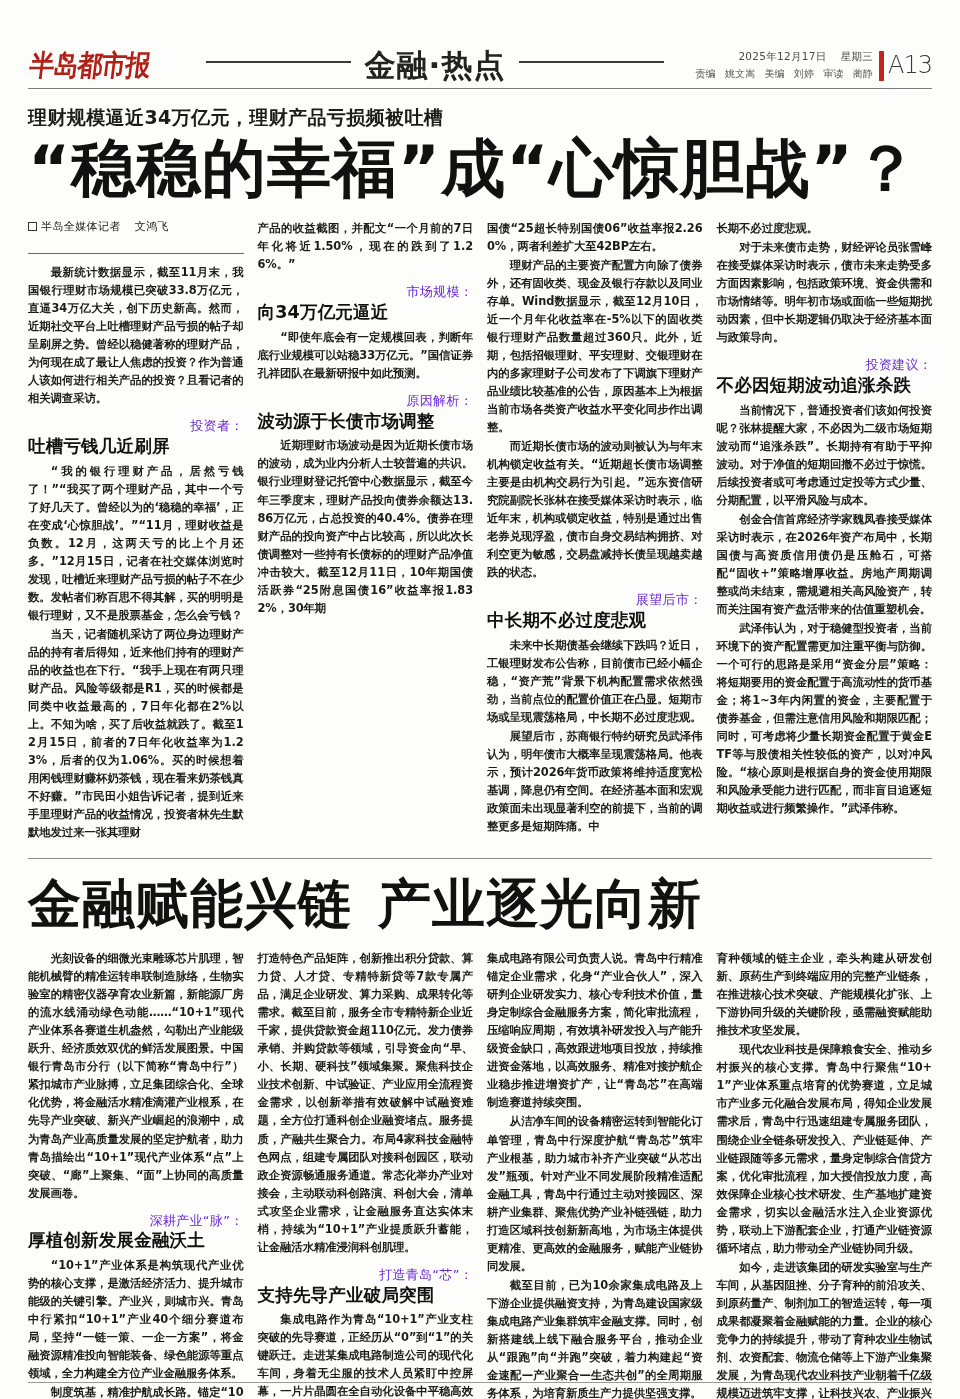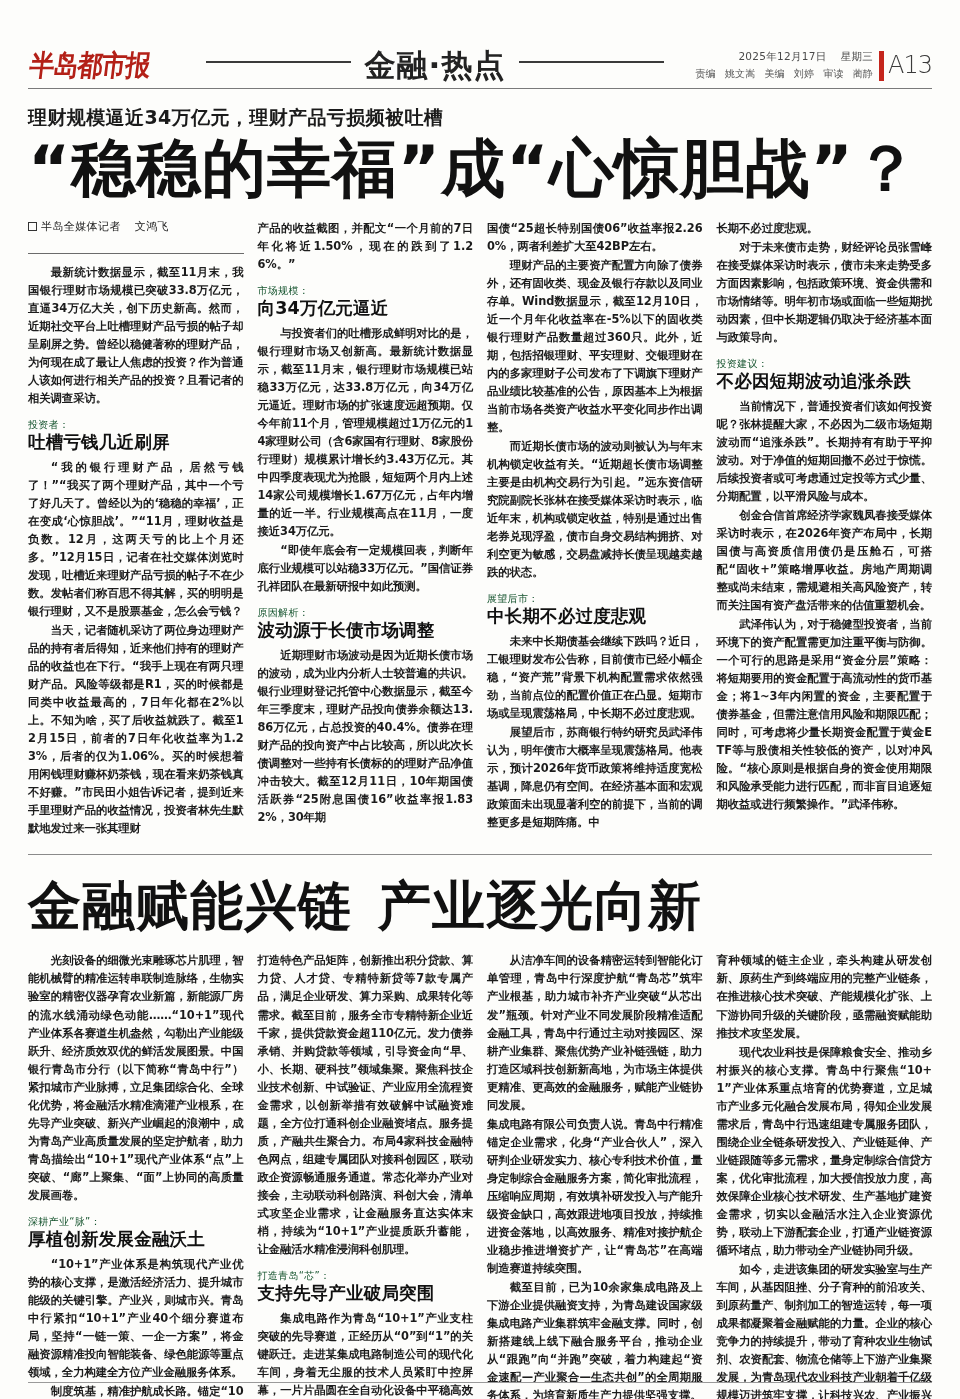--- a/index.html
+++ b/index.html
@@ -195,10 +195,11 @@
     margin: 11px 0 4px 0;
   }
   .sub-small {
-    font-size: 10px;
-    color: #14532d;
+    font-size: 13px;
+    color: #6d28d9;
     line-height: 1.3;
     letter-spacing: 0.3px;
+    text-align: right;
   }
   .sub-big {
     font-size: 17.5px;

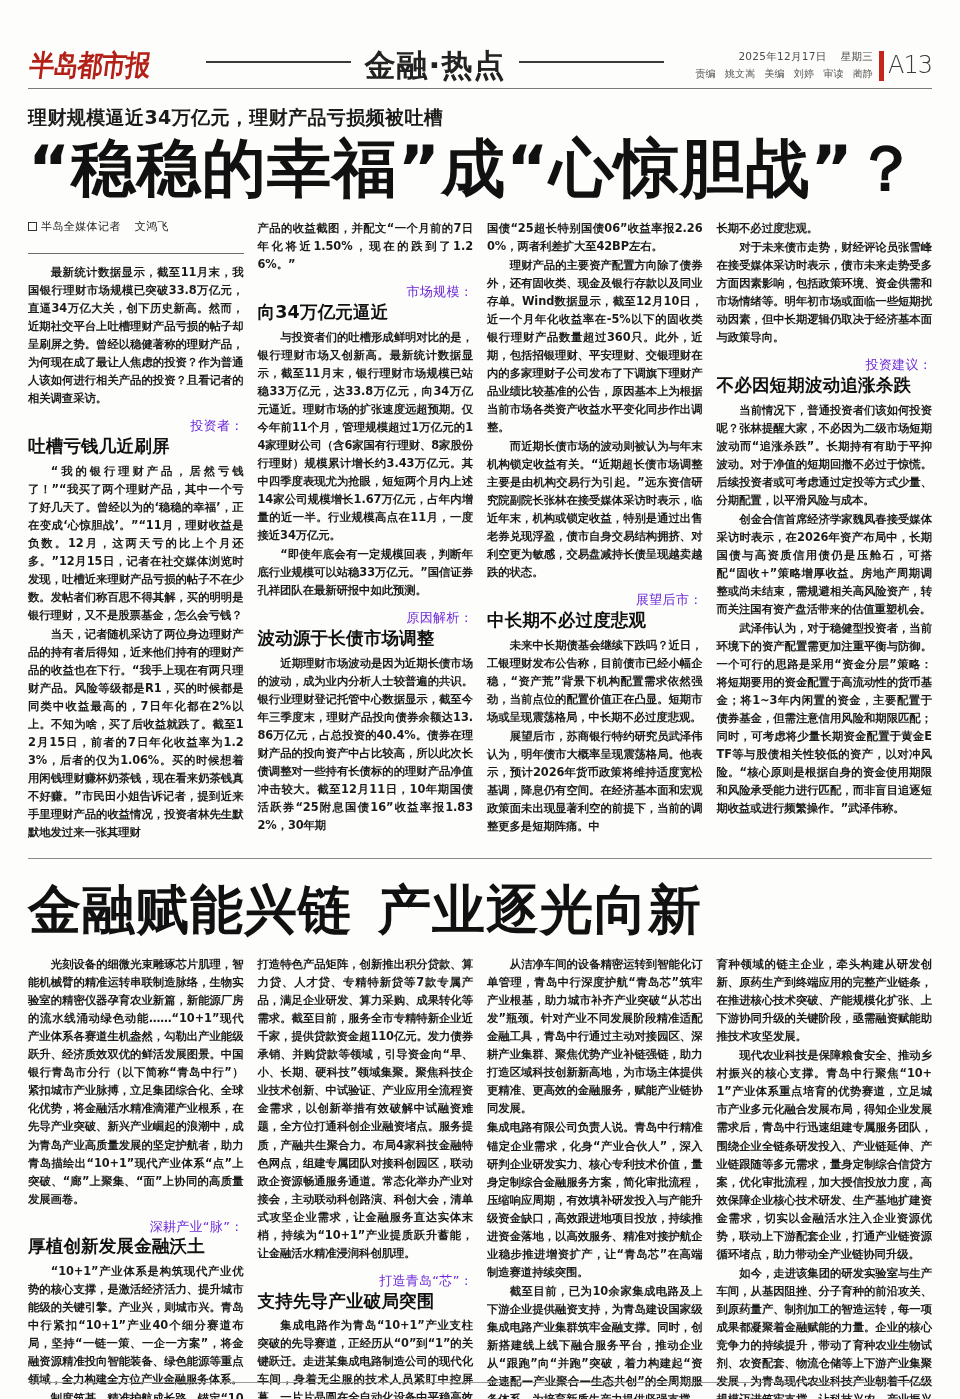--- a/index.html
+++ b/index.html
@@ -302,7 +302,6 @@
         <div class="sub-small">市场规模：</div>
         <div class="sub-big">向34万亿元逼近</div>
       </div>
-      <p class="body">与投资者们的吐槽形成鲜明对比的是，银行理财市场又创新高。最新统计数据显示，截至11月末，银行理财市场规模已站稳33万亿元，达33.8万亿元，向34万亿元逼近。理财市场的扩张速度远超预期。仅今年前11个月，管理规模超过1万亿元的14家理财公司（含6家国有行理财、8家股份行理财）规模累计增长约3.43万亿元。其中四季度表现尤为抢眼，短短两个月内上述14家公司规模增长1.67万亿元，占年内增量的近一半。行业规模高点在11月，一度接近34万亿元。</p>
       <p class="body">“即使年底会有一定规模回表，判断年底行业规模可以站稳33万亿元。”国信证券孔祥团队在最新研报中如此预测。</p>
       <div class="sub">
         <div class="sub-small">原因解析：</div>

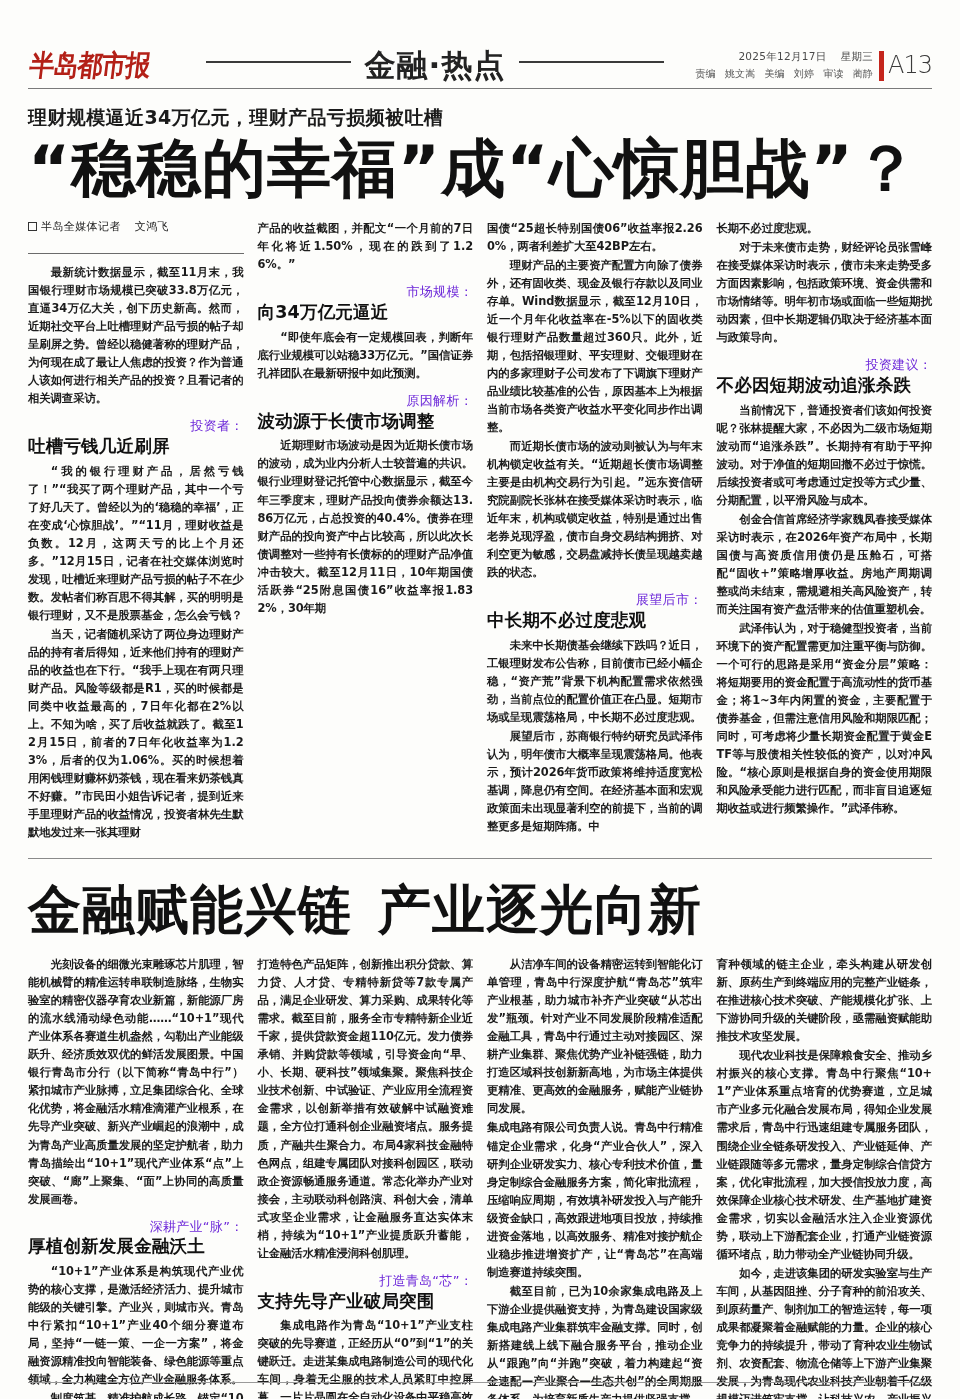--- a/index.html
+++ b/index.html
@@ -230,7 +230,7 @@
     font-weight: bold;
     color: #111;
     line-height: 1.1;
-    margin-top: 6px;
+    margin-top: 0;
     letter-spacing: 1px;
     white-space: nowrap;
   }

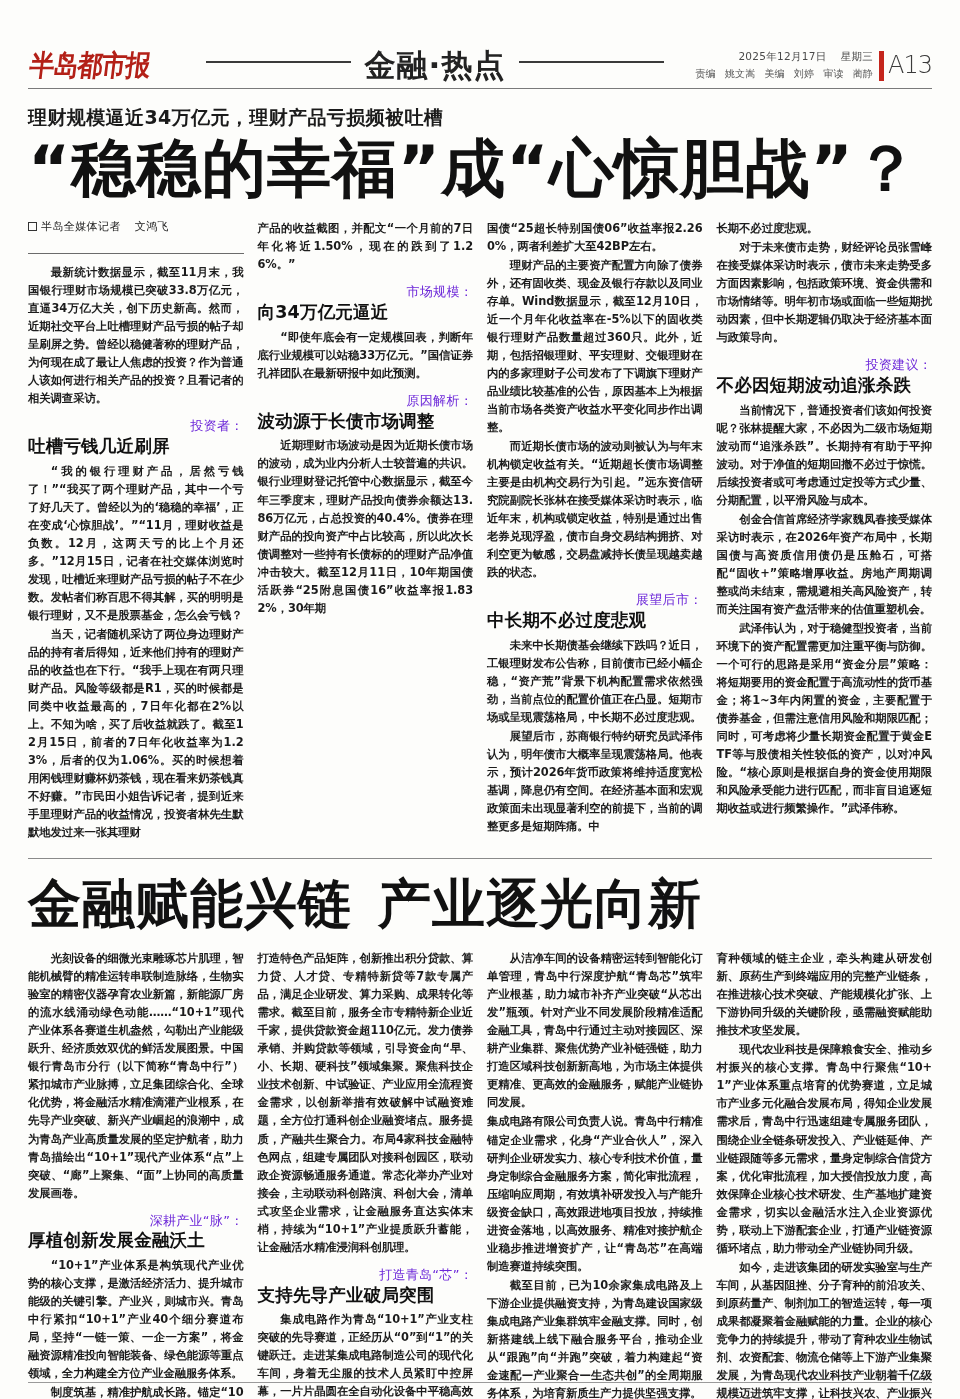--- a/index.html
+++ b/index.html
@@ -365,8 +365,8 @@
     </div>
 
     <div class="col">
+      <p class="body noind">集成电路有限公司负责人说。青岛中行精准锚定企业需求，化身“产业合伙人”，深入研判企业研发实力、核心专利技术价值，量身定制综合金融服务方案，简化审批流程，压缩响应周期，有效填补研发投入与产能升级资金缺口，高效跟进地项目投放，持续推进资金落地，以高效服务、精准对接护航企业稳步推进增资扩产，让“青岛芯”在高端制造赛道持续突围。</p>
       <p class="body">从洁净车间的设备精密运转到智能化订单管理，青岛中行深度护航“青岛芯”筑牢产业根基，助力城市补齐产业突破“从芯出发”瓶颈。针对产业不同发展阶段精准适配金融工具，青岛中行通过主动对接园区、深耕产业集群、聚焦优势产业补链强链，助力打造区域科技创新新高地，为市场主体提供更精准、更高效的金融服务，赋能产业链协同发展。</p>
-      <p class="body noind">集成电路有限公司负责人说。青岛中行精准锚定企业需求，化身“产业合伙人”，深入研判企业研发实力、核心专利技术价值，量身定制综合金融服务方案，简化审批流程，压缩响应周期，有效填补研发投入与产能升级资金缺口，高效跟进地项目投放，持续推进资金落地，以高效服务、精准对接护航企业稳步推进增资扩产，让“青岛芯”在高端制造赛道持续突围。</p>
       <p class="body">截至目前，已为10余家集成电路及上下游企业提供融资支持，为青岛建设国家级集成电路产业集群筑牢金融支撑。同时，创新搭建线上线下融合服务平台，推动企业从“跟跑”向“并跑”突破，着力构建起“资金速配—产业聚合—生态共创”的全周期服务体系，为培育新质生产力提供坚强支撑。</p>
 
     </div>

